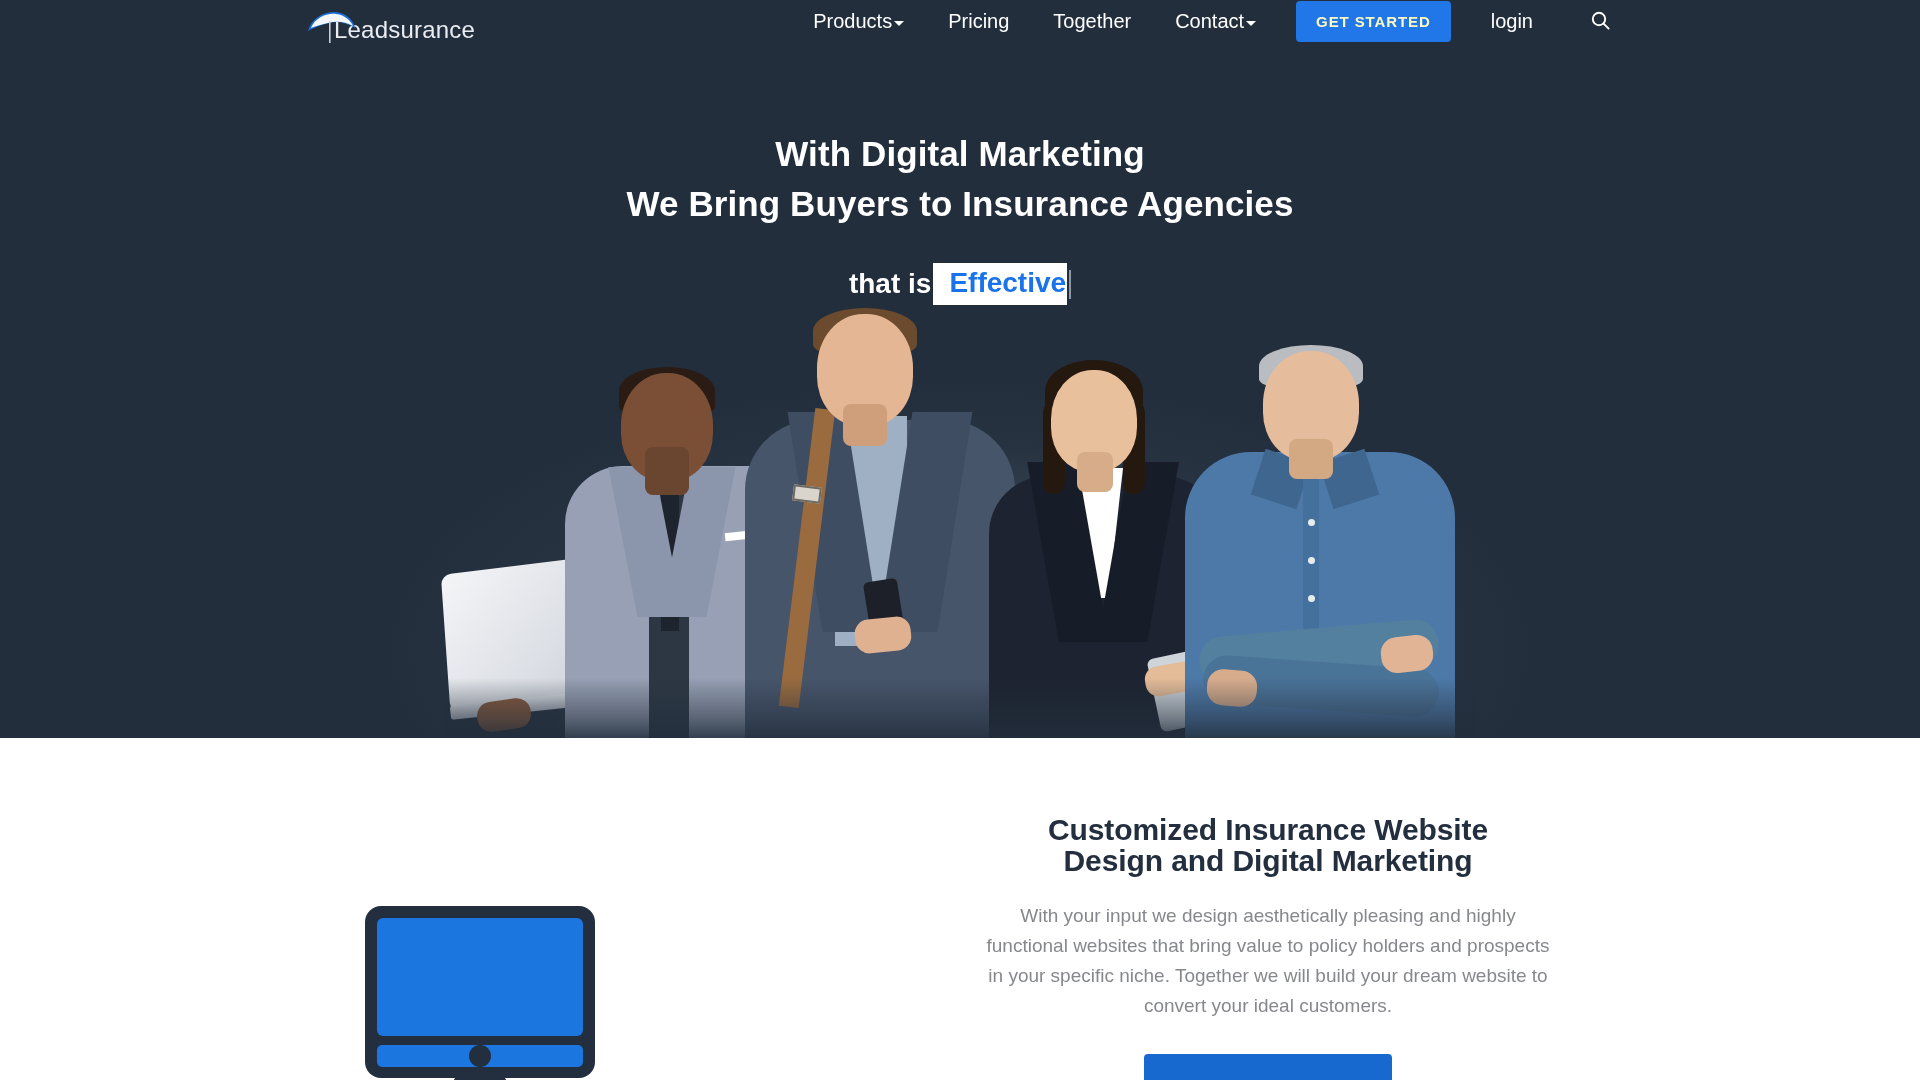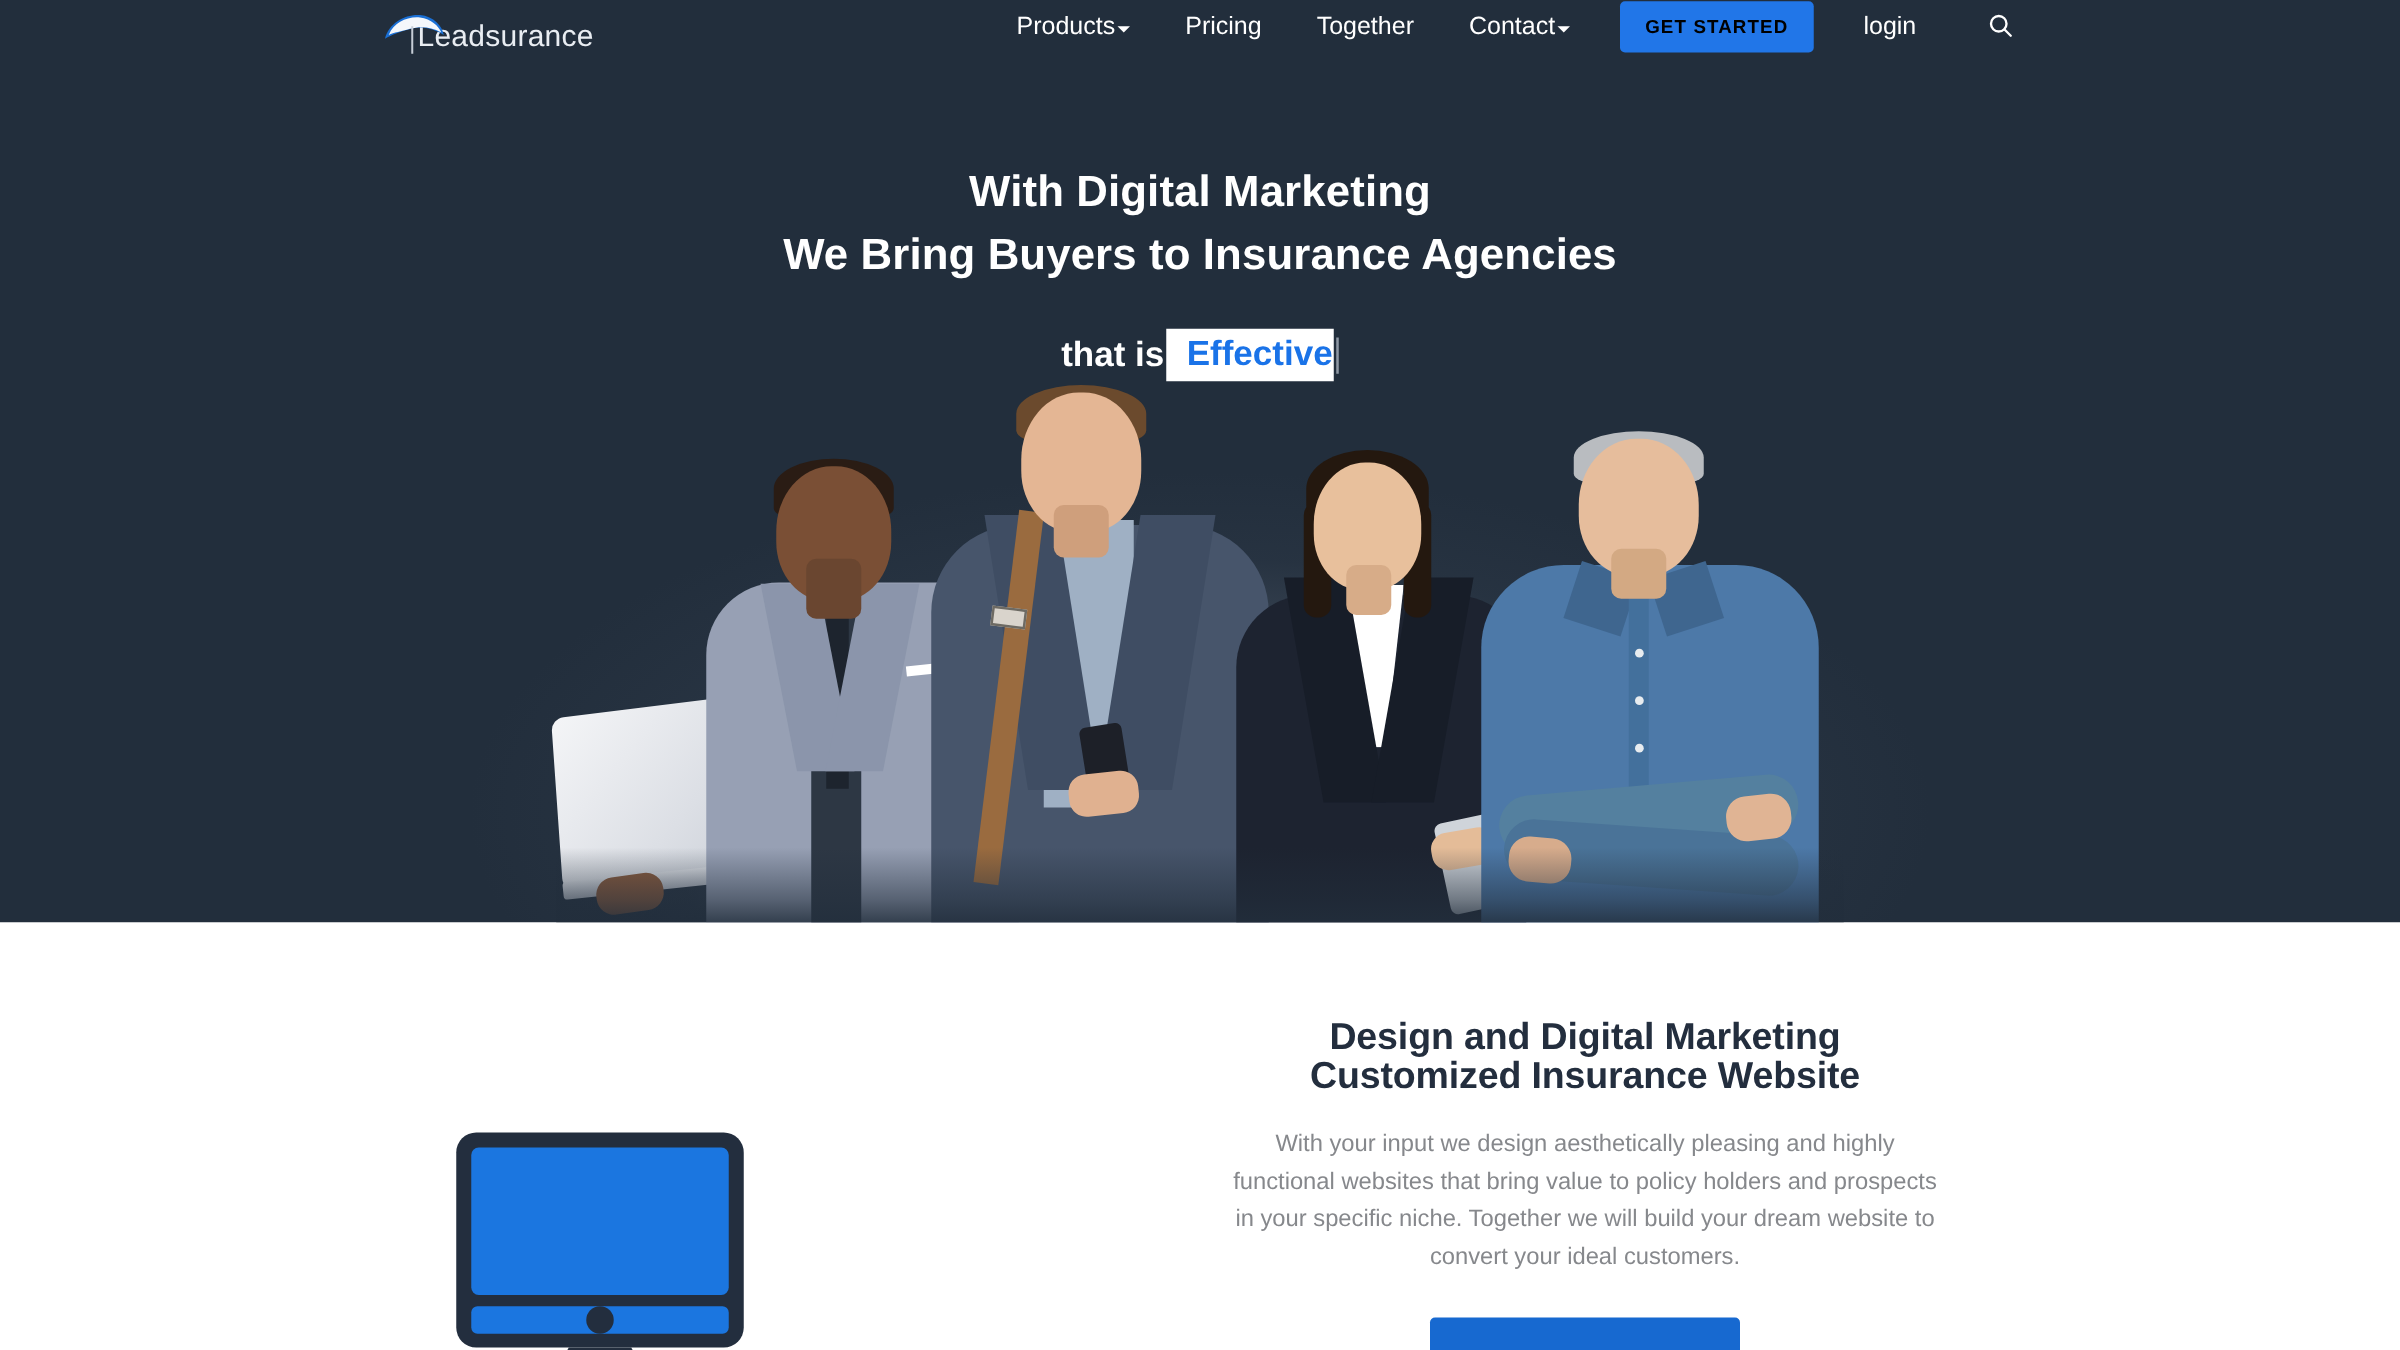--- a/index.html
+++ b/index.html
@@ -87,7 +87,7 @@
   }
   .btn-started {
     background:#2176e8;
-    color:#000000;
+    color:#fef9c3;
     font-size:15px;
     font-weight:700;
     letter-spacing:.9px;

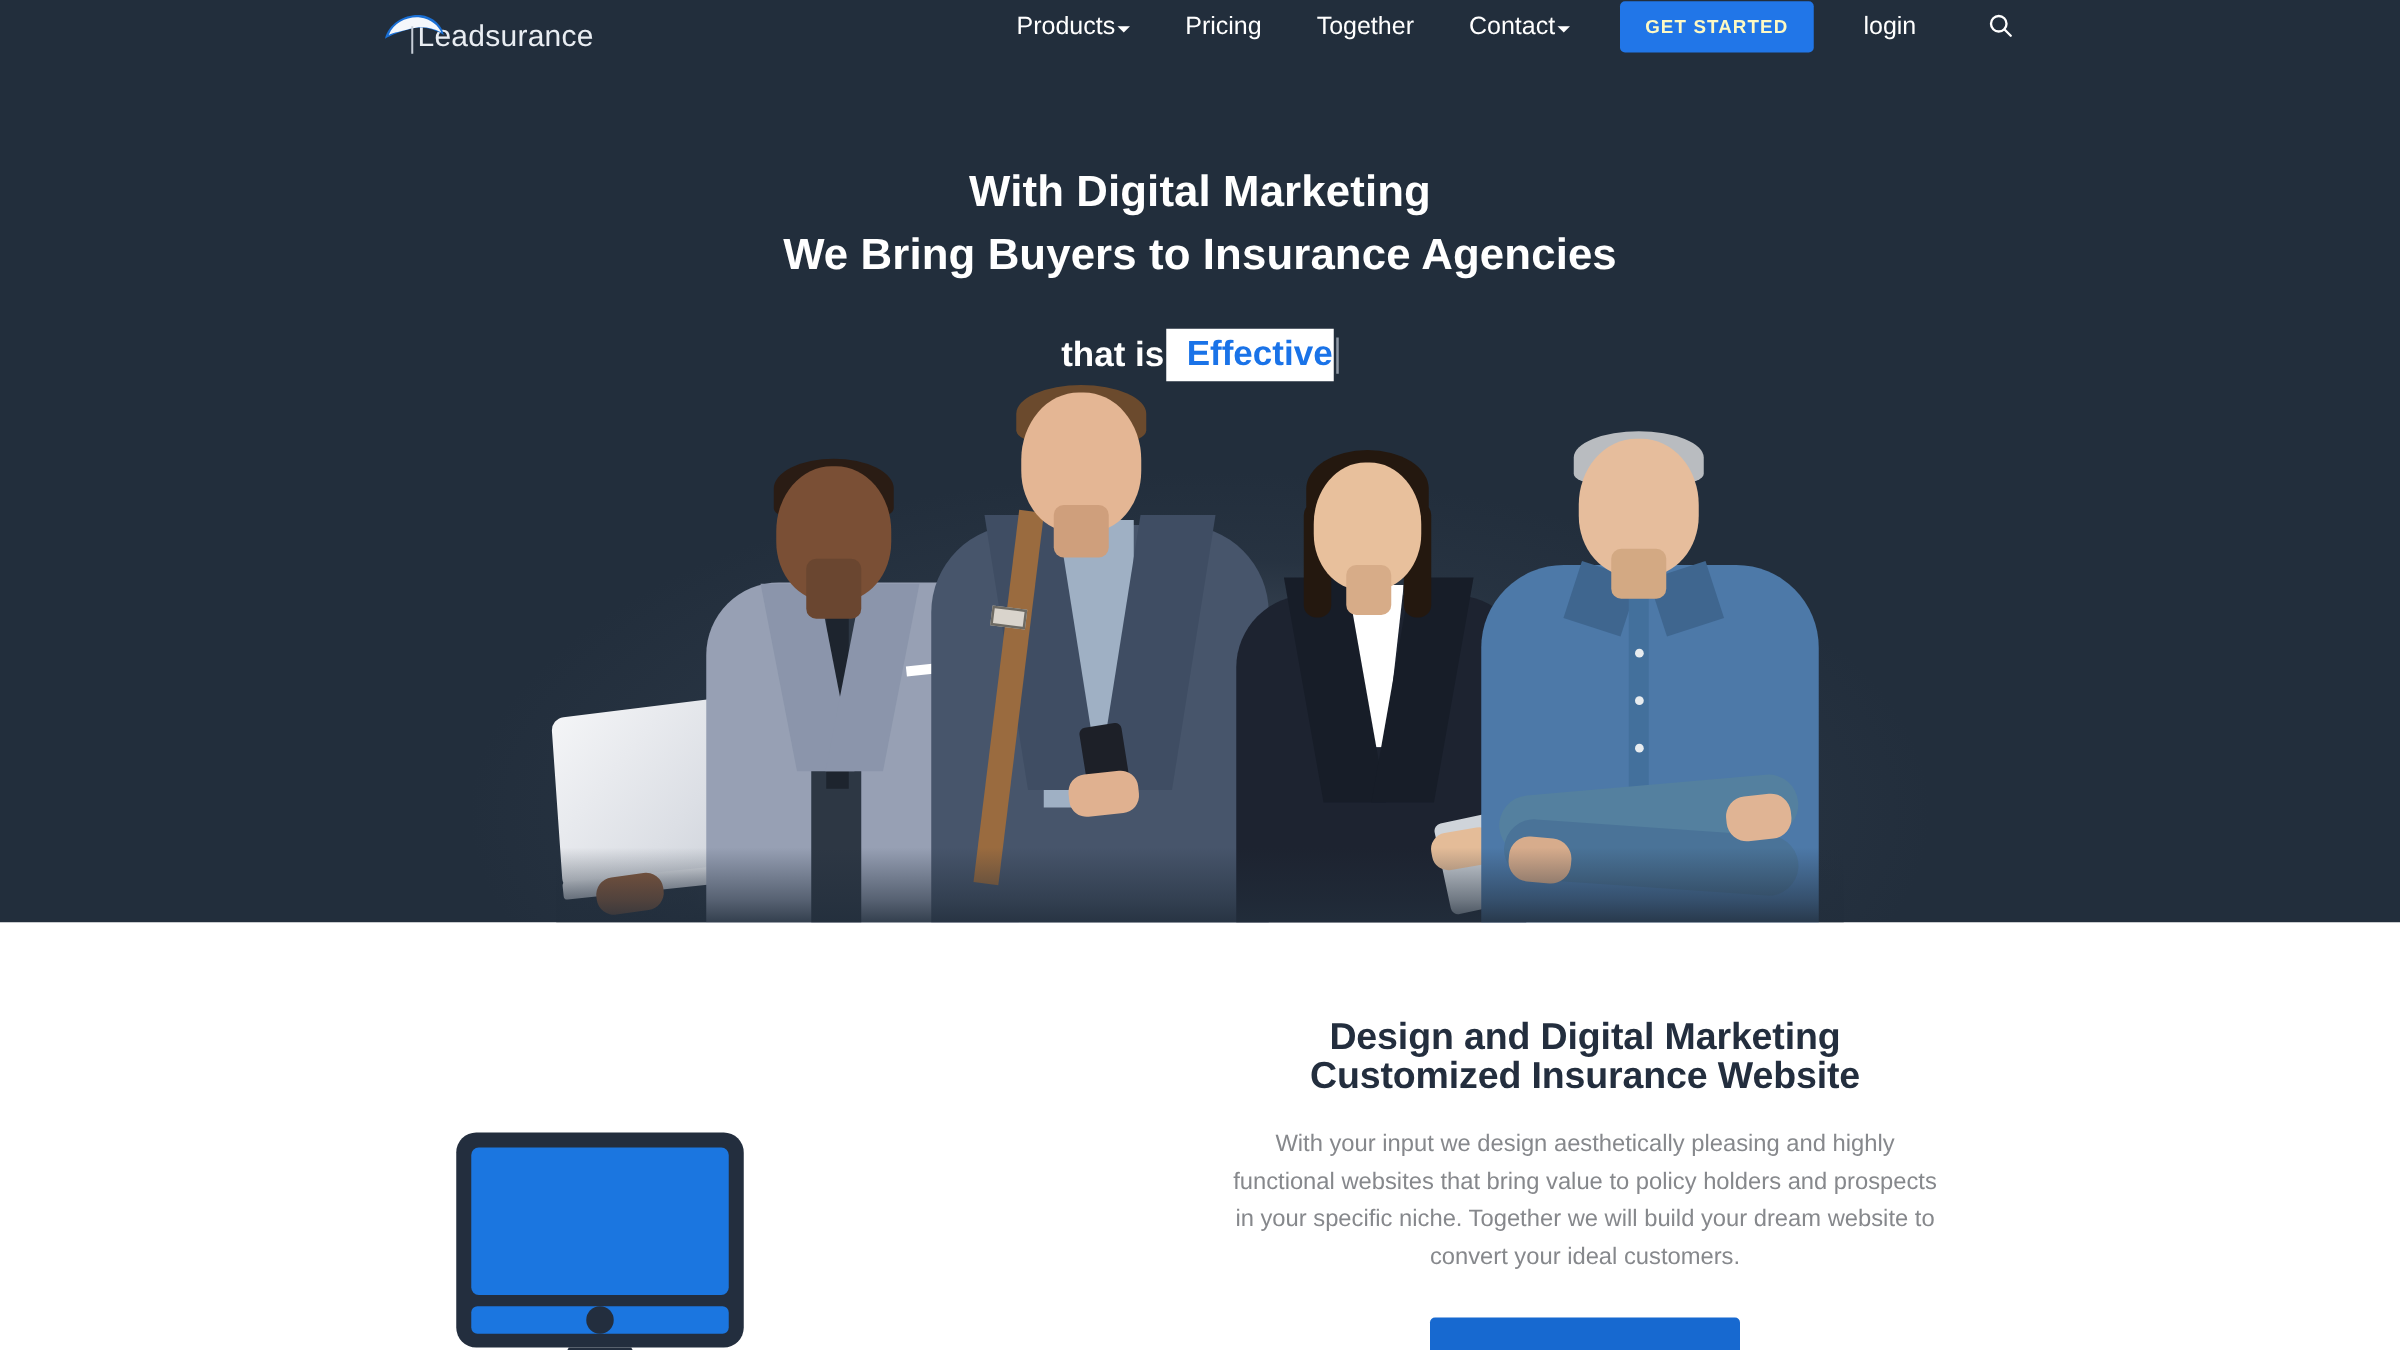--- a/index.html
+++ b/index.html
@@ -428,8 +428,8 @@
 
   <div class="s2-right">
     <h2 class="s2-title">
+      <div>Customized Insurance Website</div>
       <div>Design and Digital Marketing</div>
-      <div>Customized Insurance Website</div>
     </h2>
     <p class="s2-body">With your input we design aesthetically pleasing and highly functional websites that bring value to policy holders and prospects in your specific niche. Together we will build your dream website to convert your ideal customers.</p>
     <button class="s2-btn"></button>

